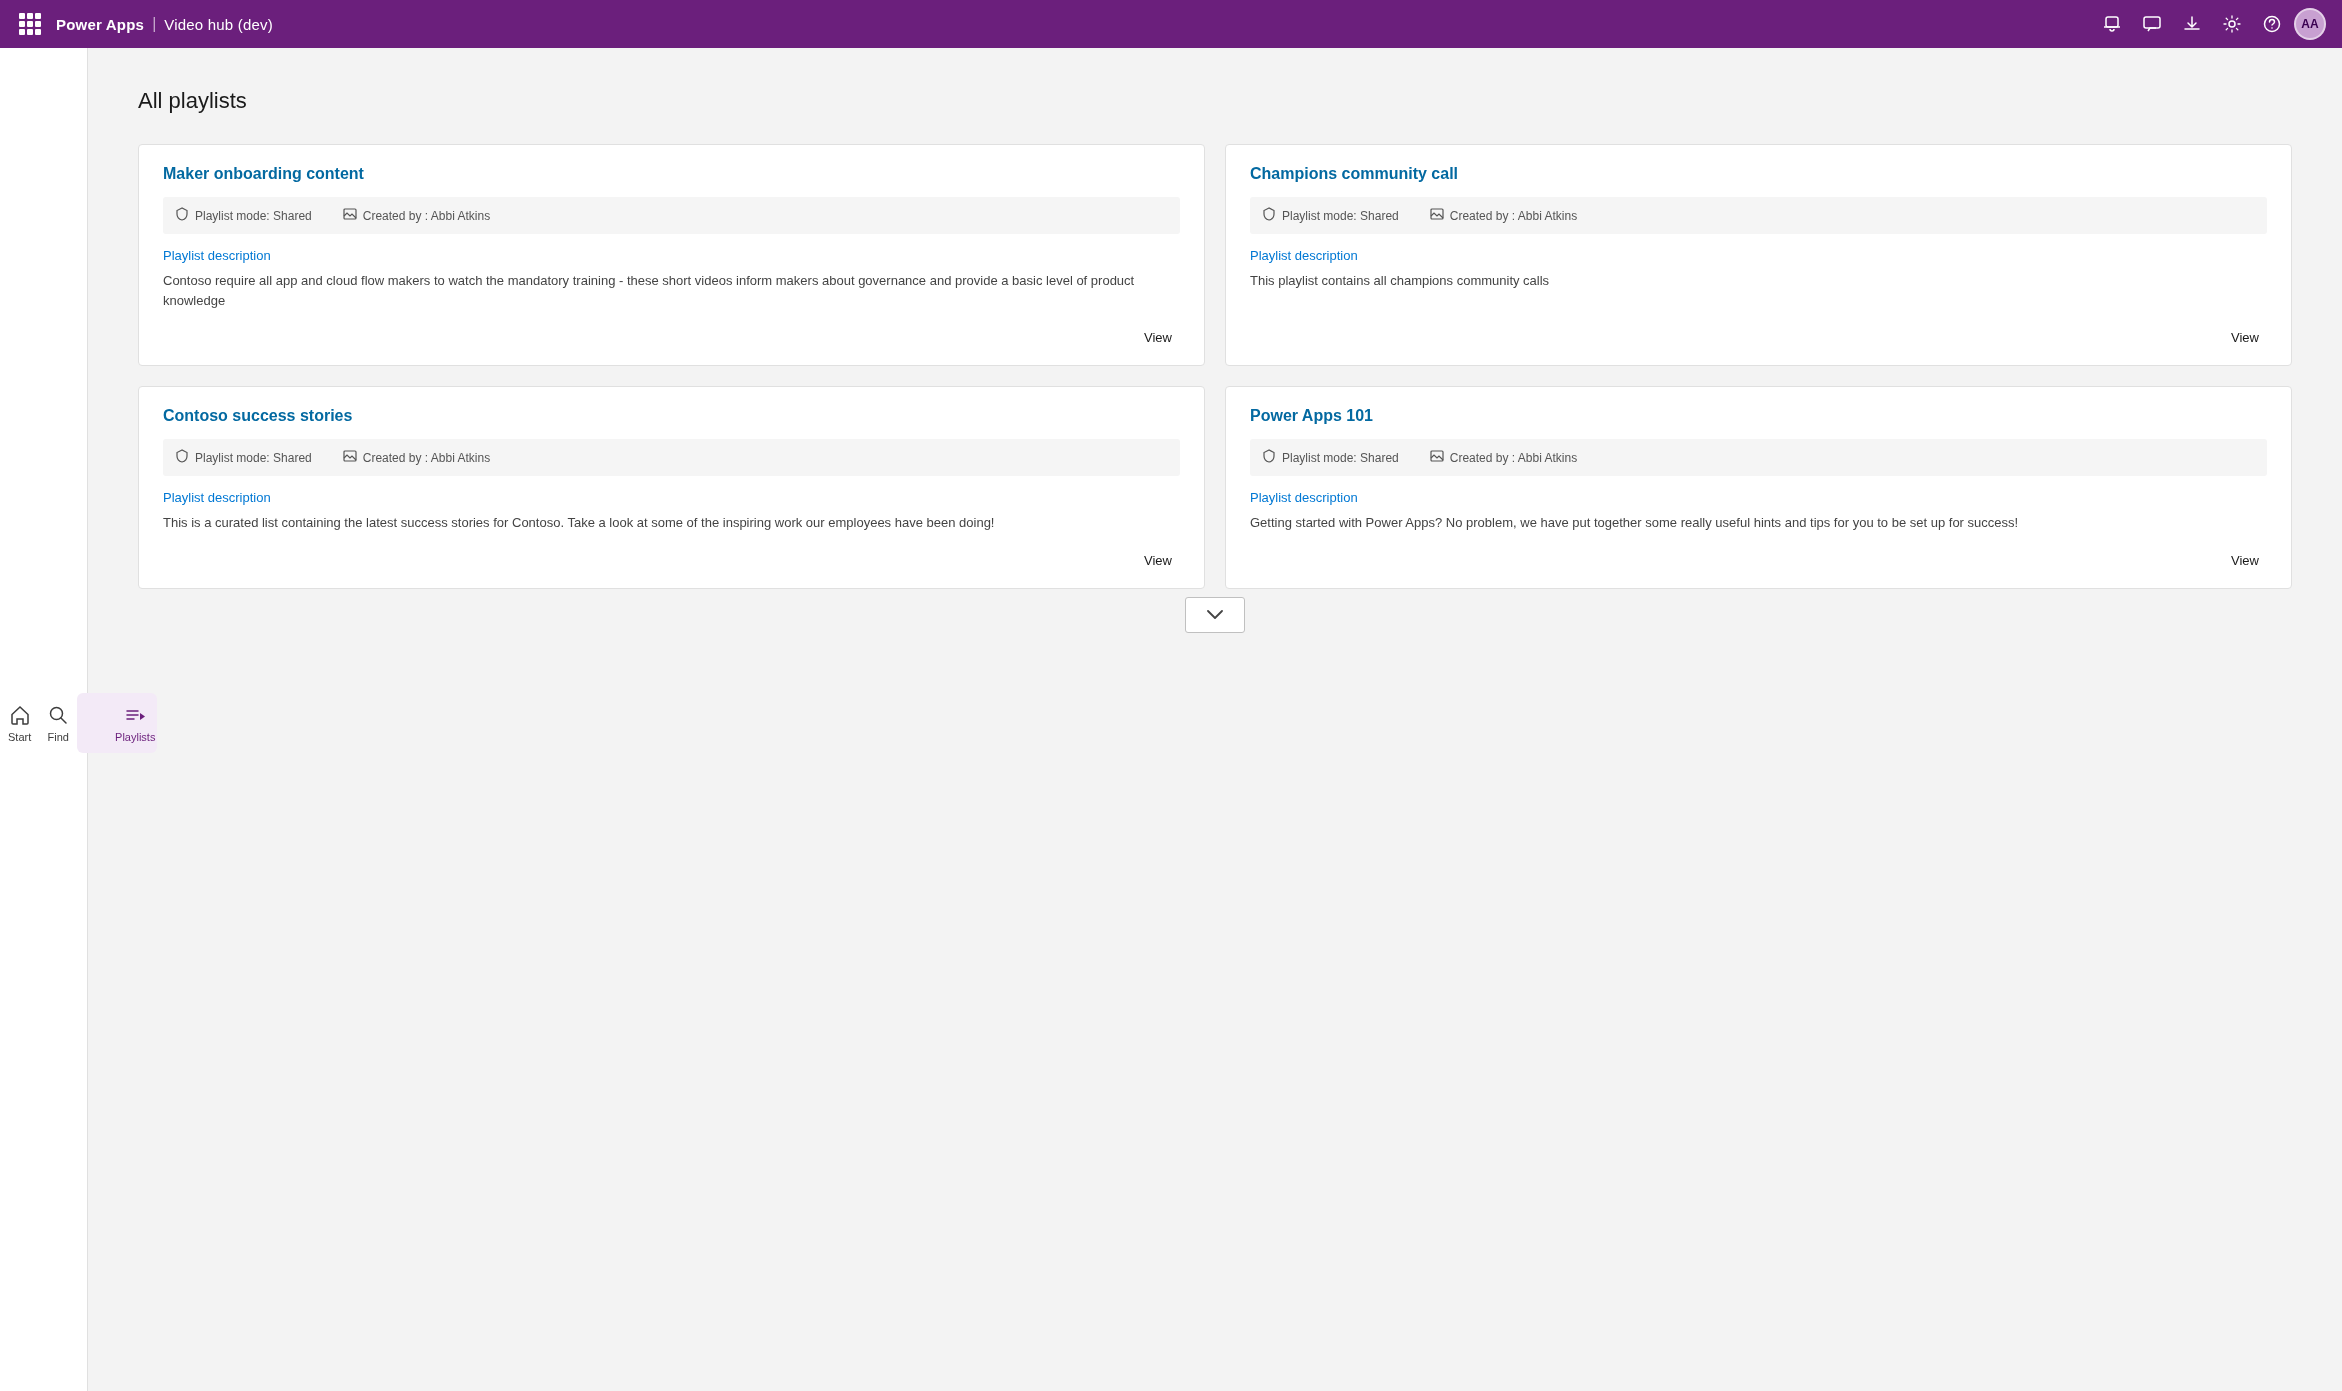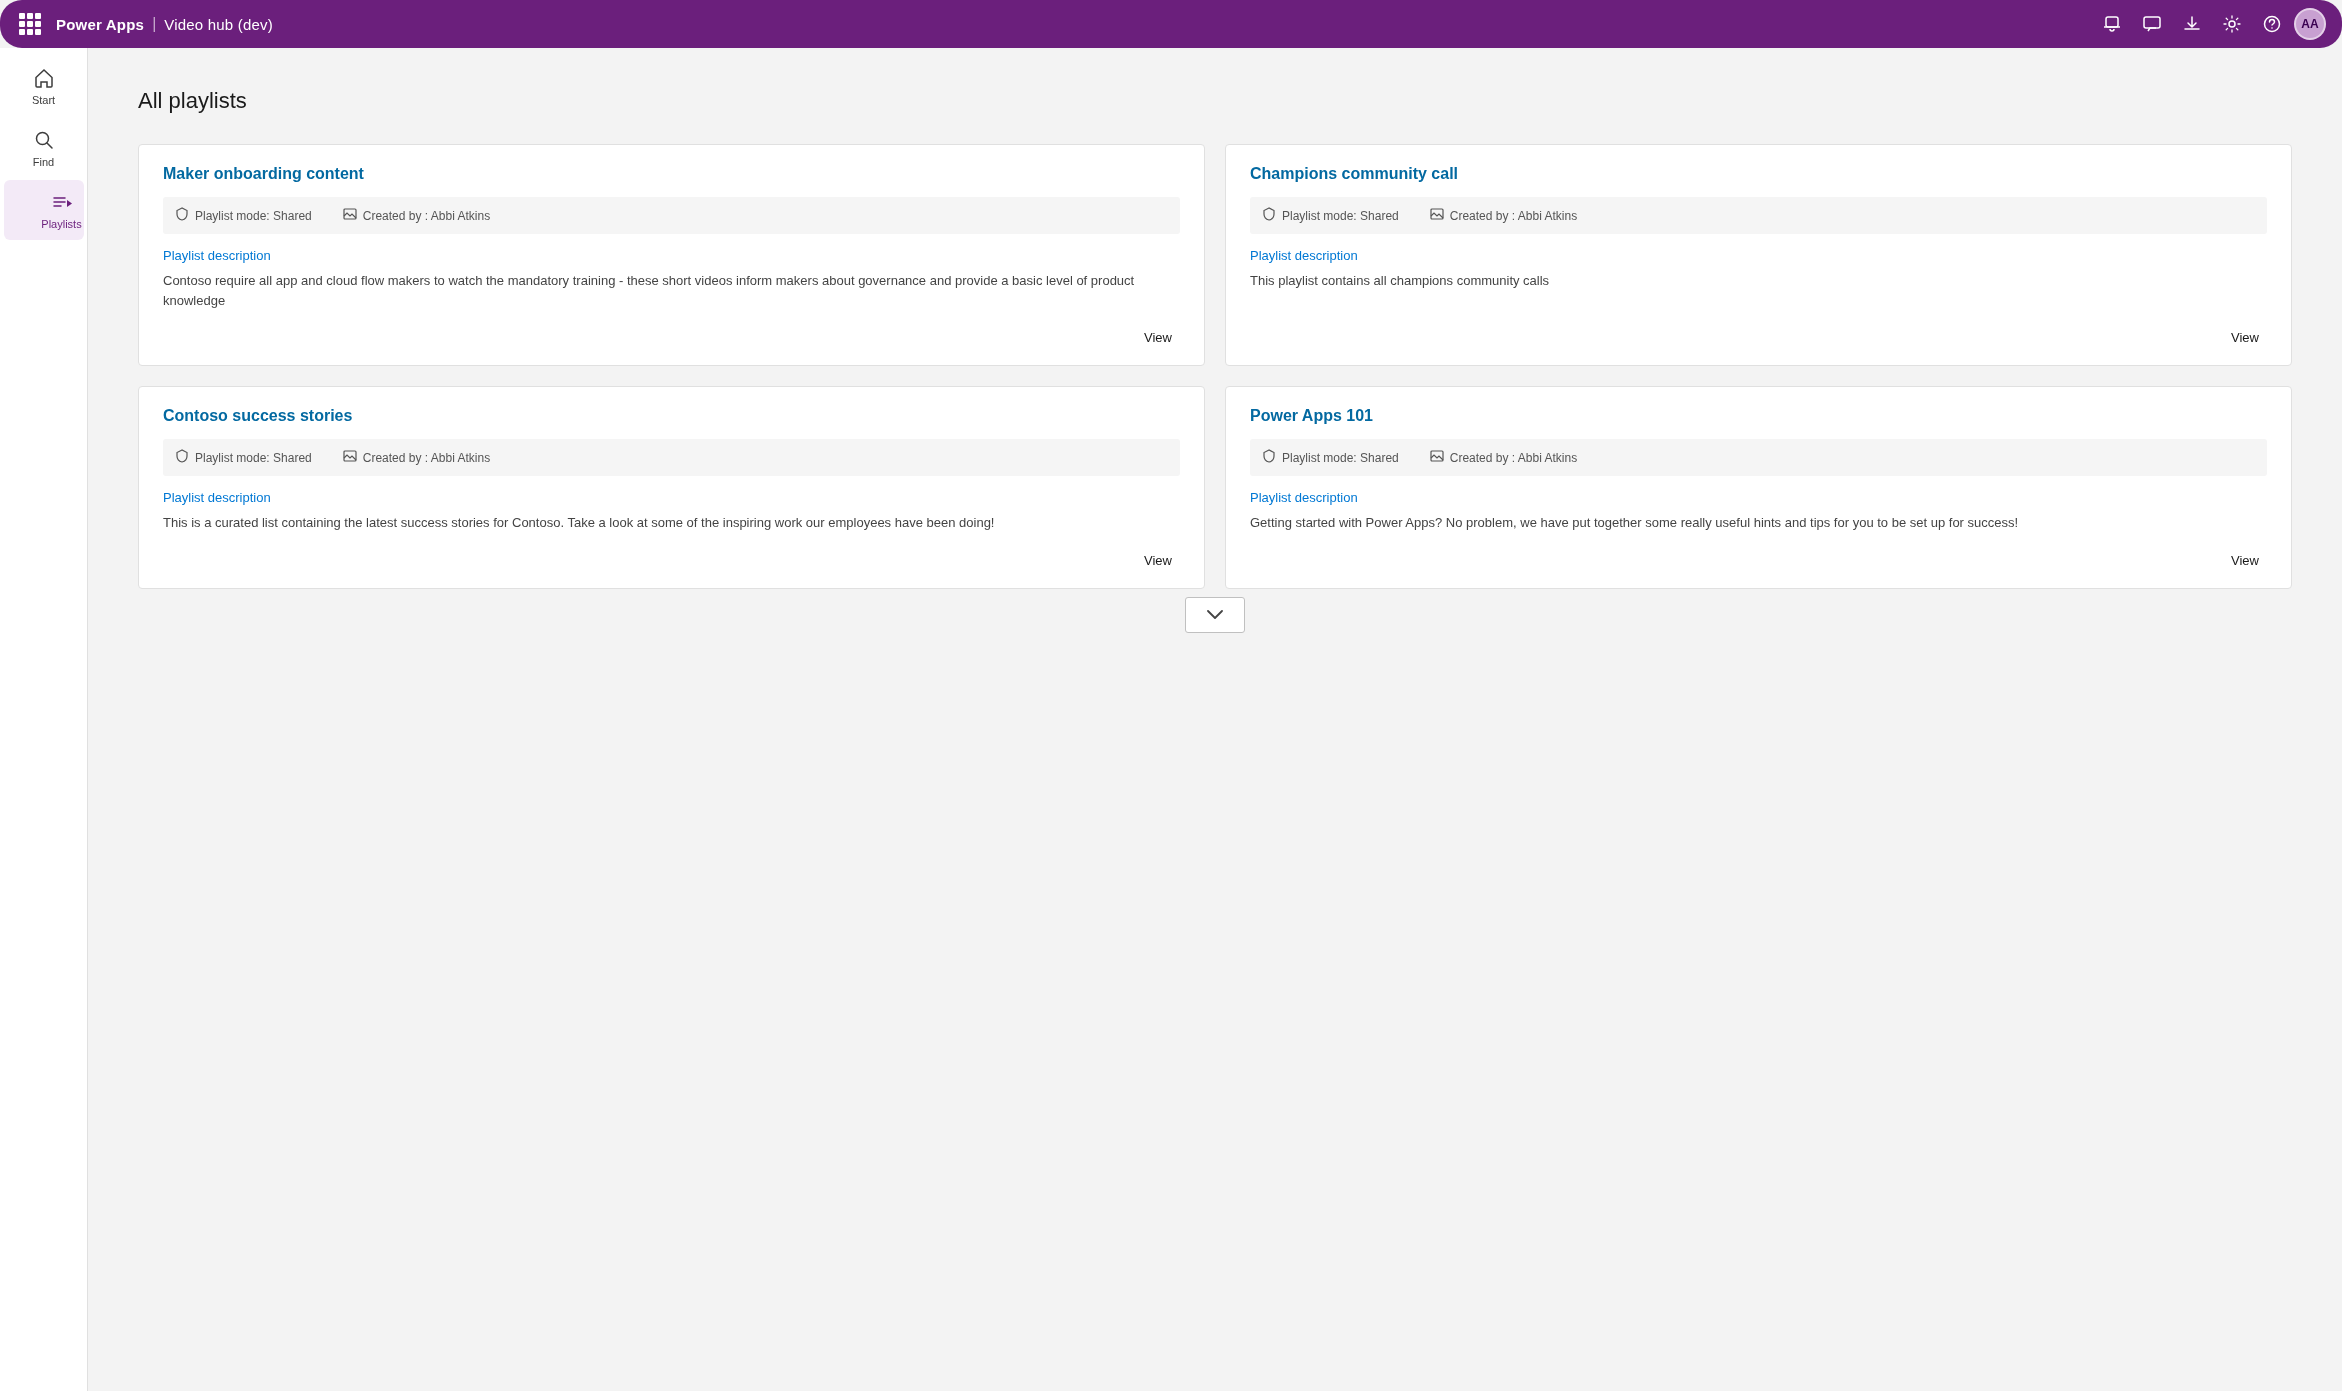--- a/index.html
+++ b/index.html
@@ -16,7 +16,6 @@
       position: fixed;
       top: 0; left: 0; right: 0;
       z-index: 100;
-      border-radius: 22px;
     }
     .topnav-waffle {
       width: 28px; height: 28px;

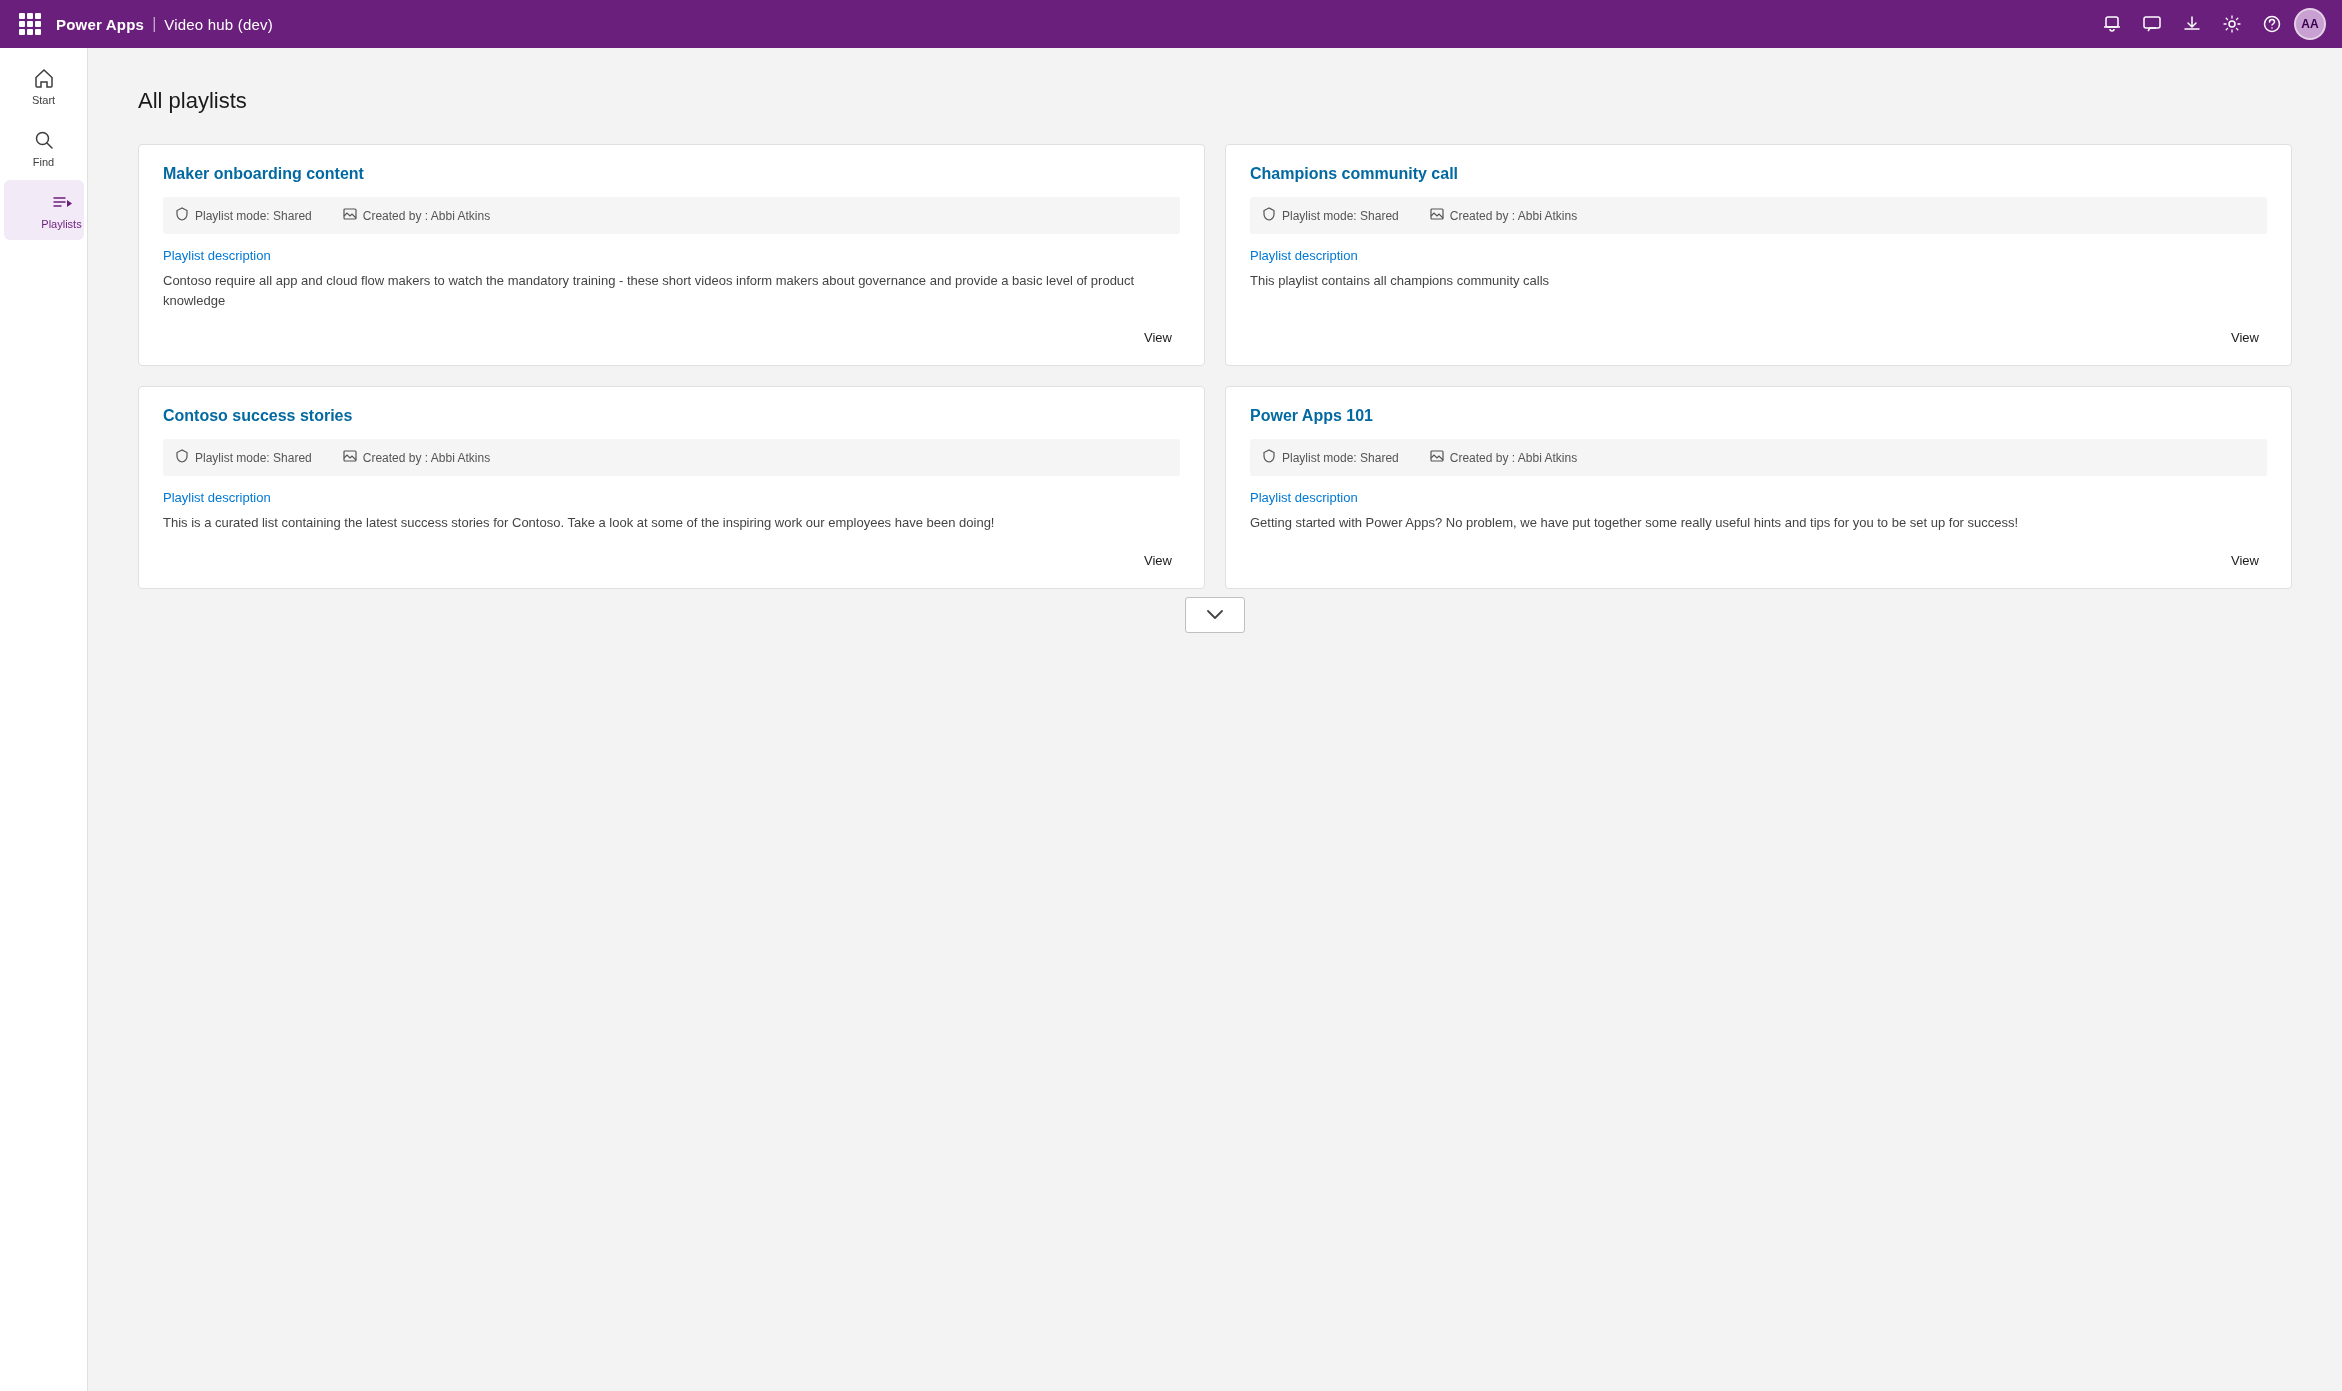--- a/index.html
+++ b/index.html
@@ -57,7 +57,7 @@
       width: 88px;
       background: white;
       border-right: 1px solid #e0e0e0;
-      display: flex; flex-direction: column;
+      display: flex; flex-direction: row;
       align-items: center;
       padding-top: 8px;
       z-index: 50;

